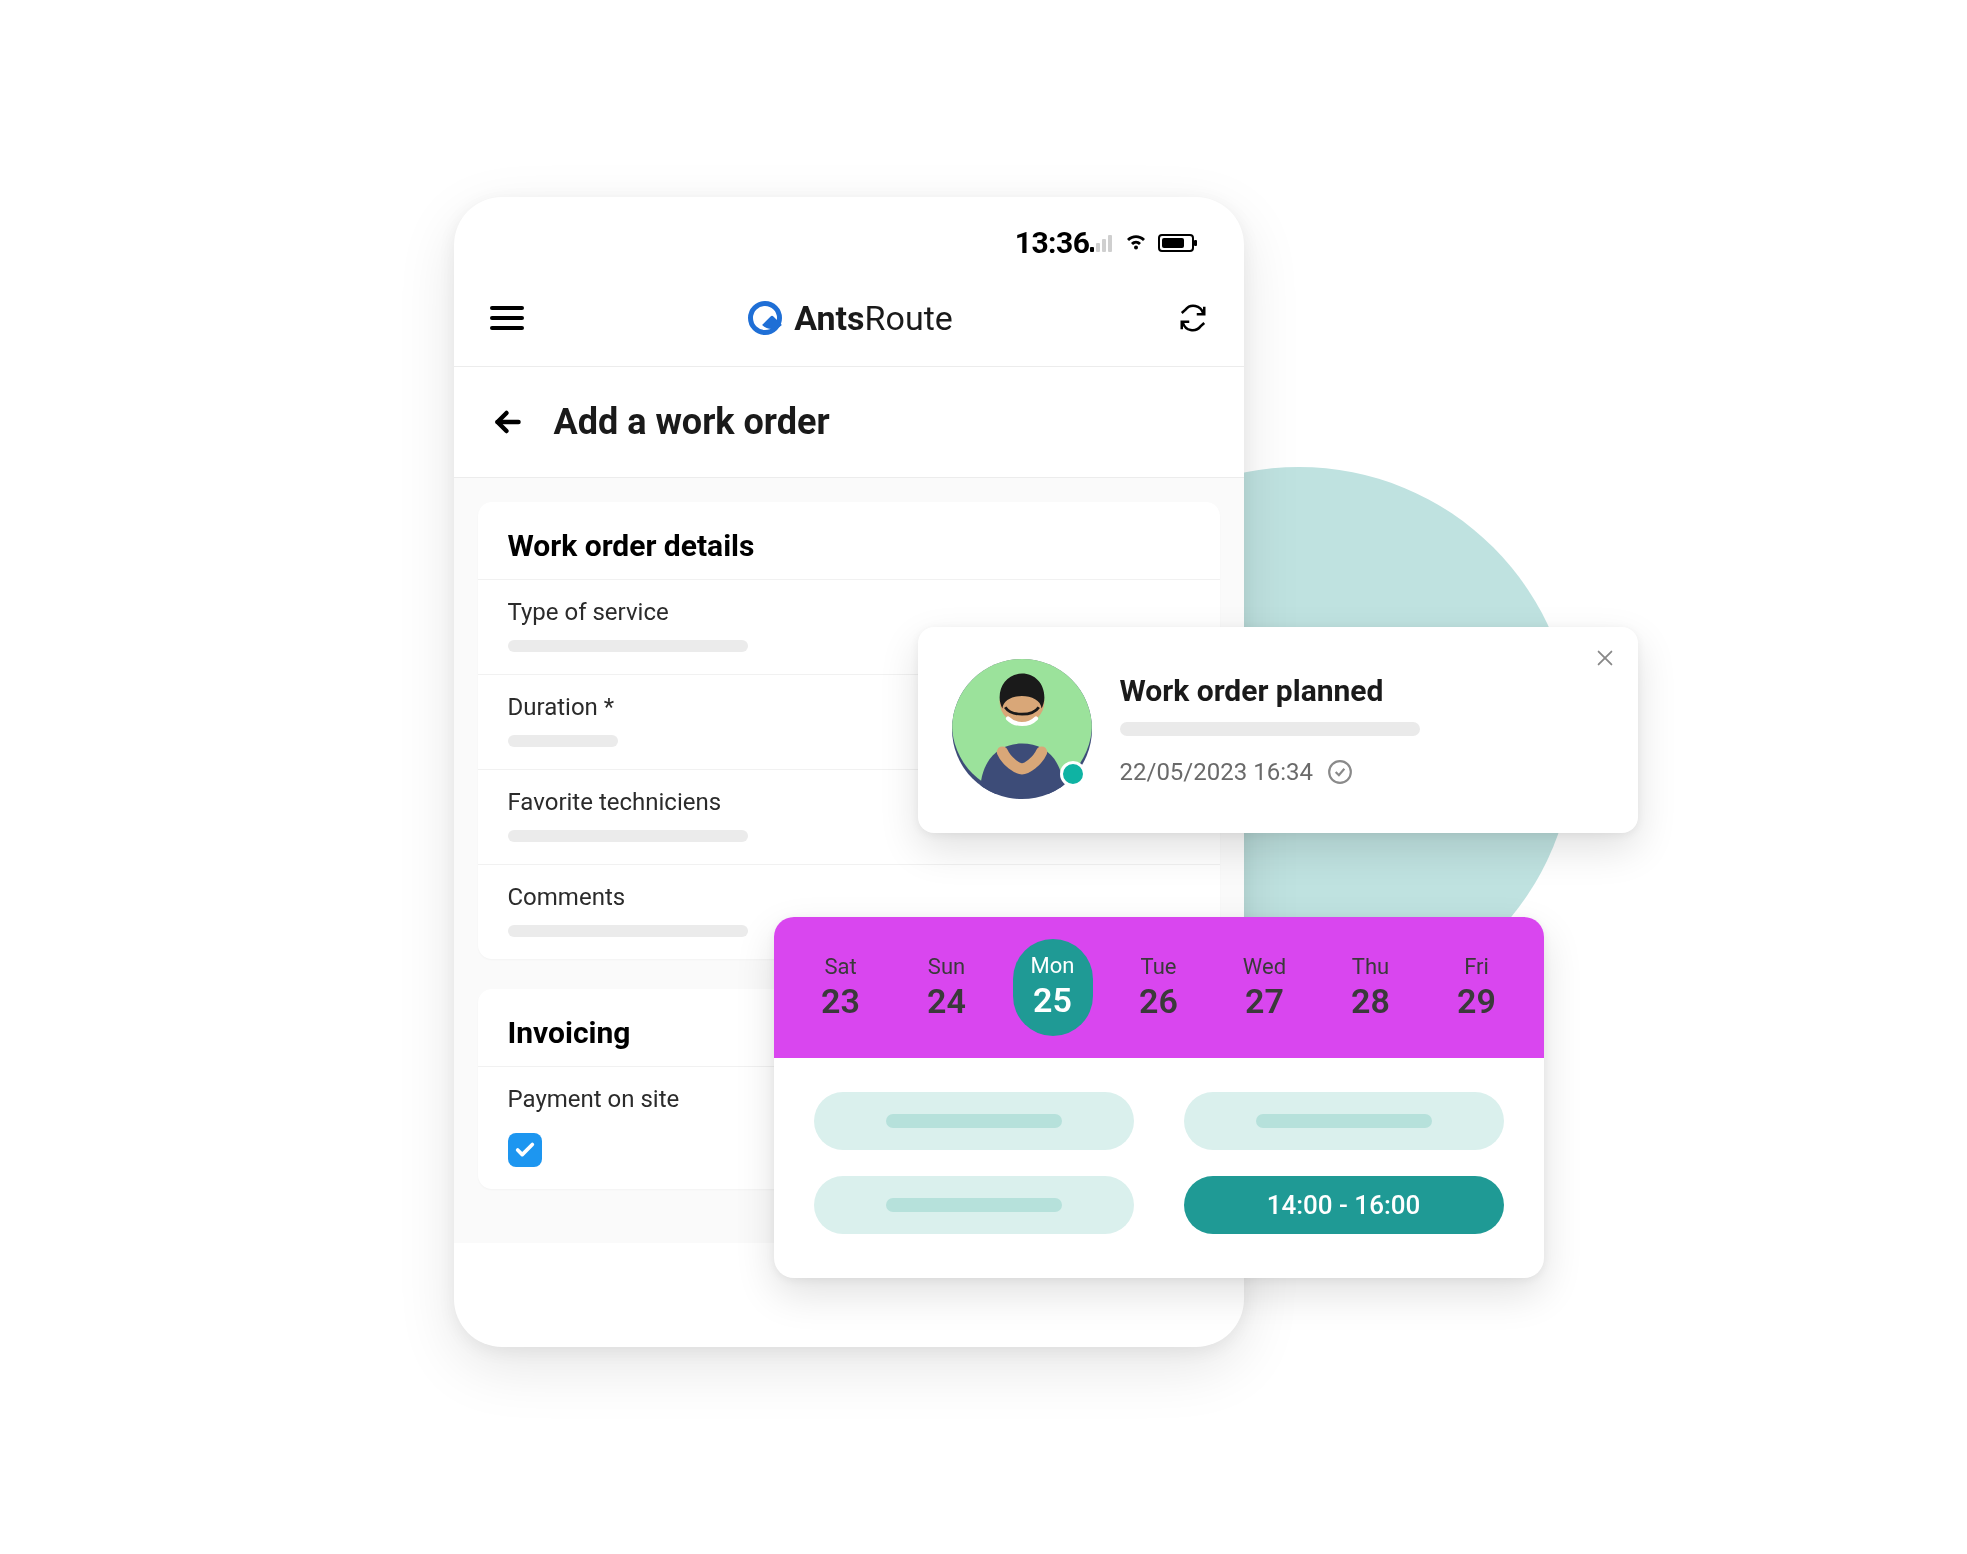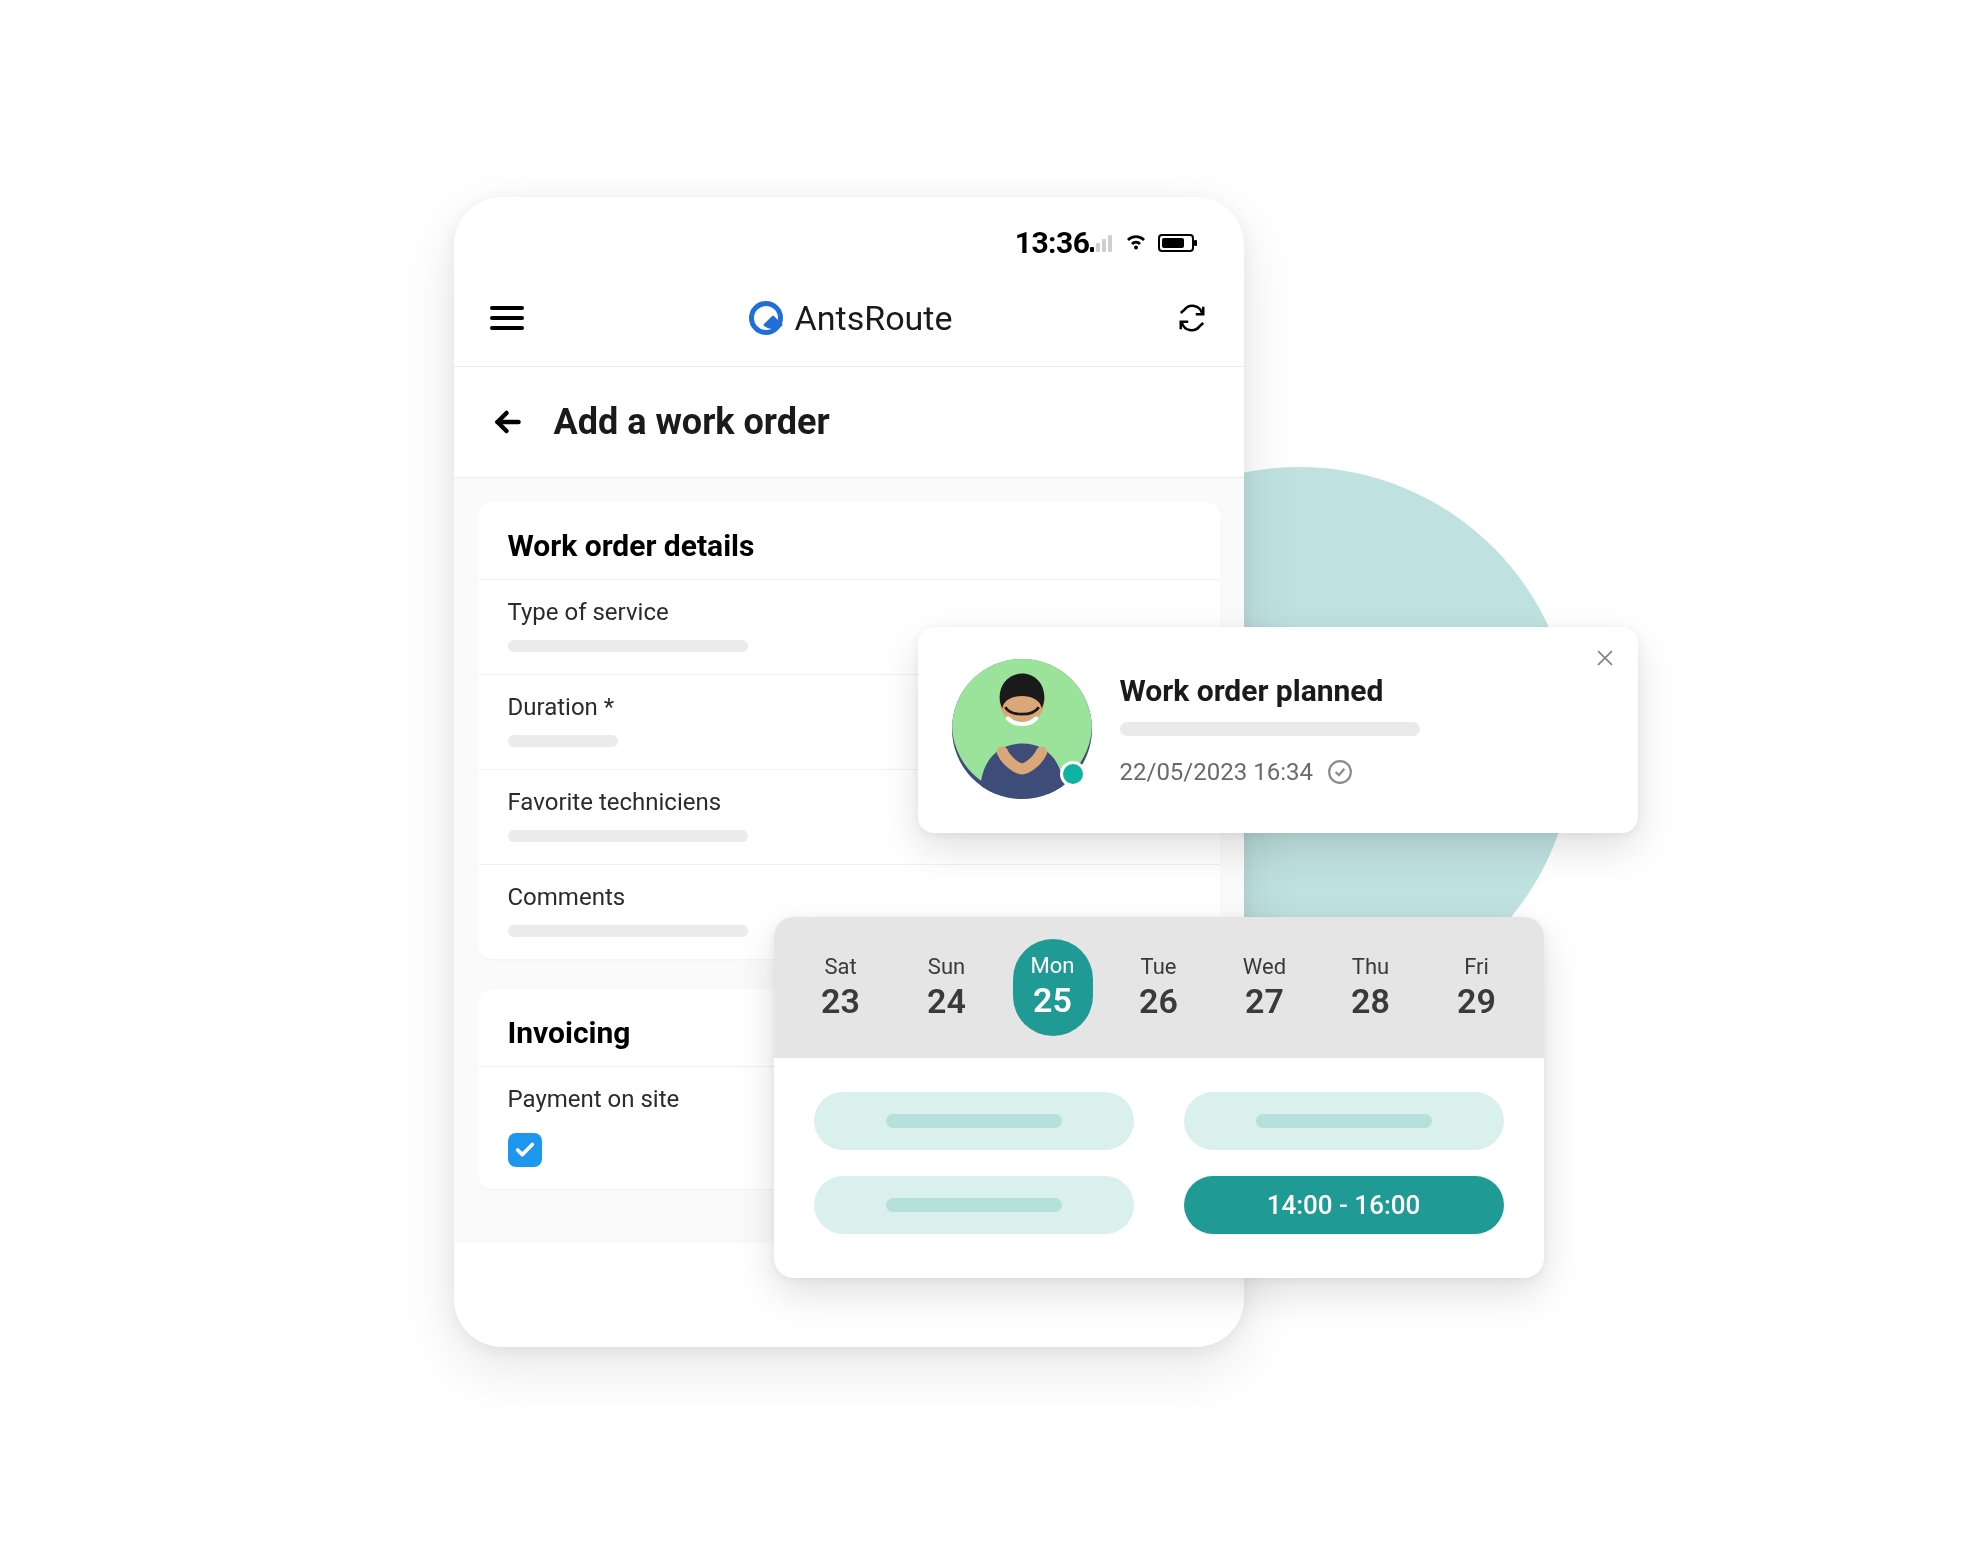--- a/index.html
+++ b/index.html
@@ -114,7 +114,7 @@
   transform: rotate(45deg);
 }
 .brand .text { font-size: 34px; font-weight:400; color:#1a1a1a;}
-.brand .text b { font-weight:400; }
+.brand .text b { font-weight:700; }
 .refresh { width:30px; height:30px; cursor:pointer; }
 .refresh svg { width:100%; height:100%; }
 

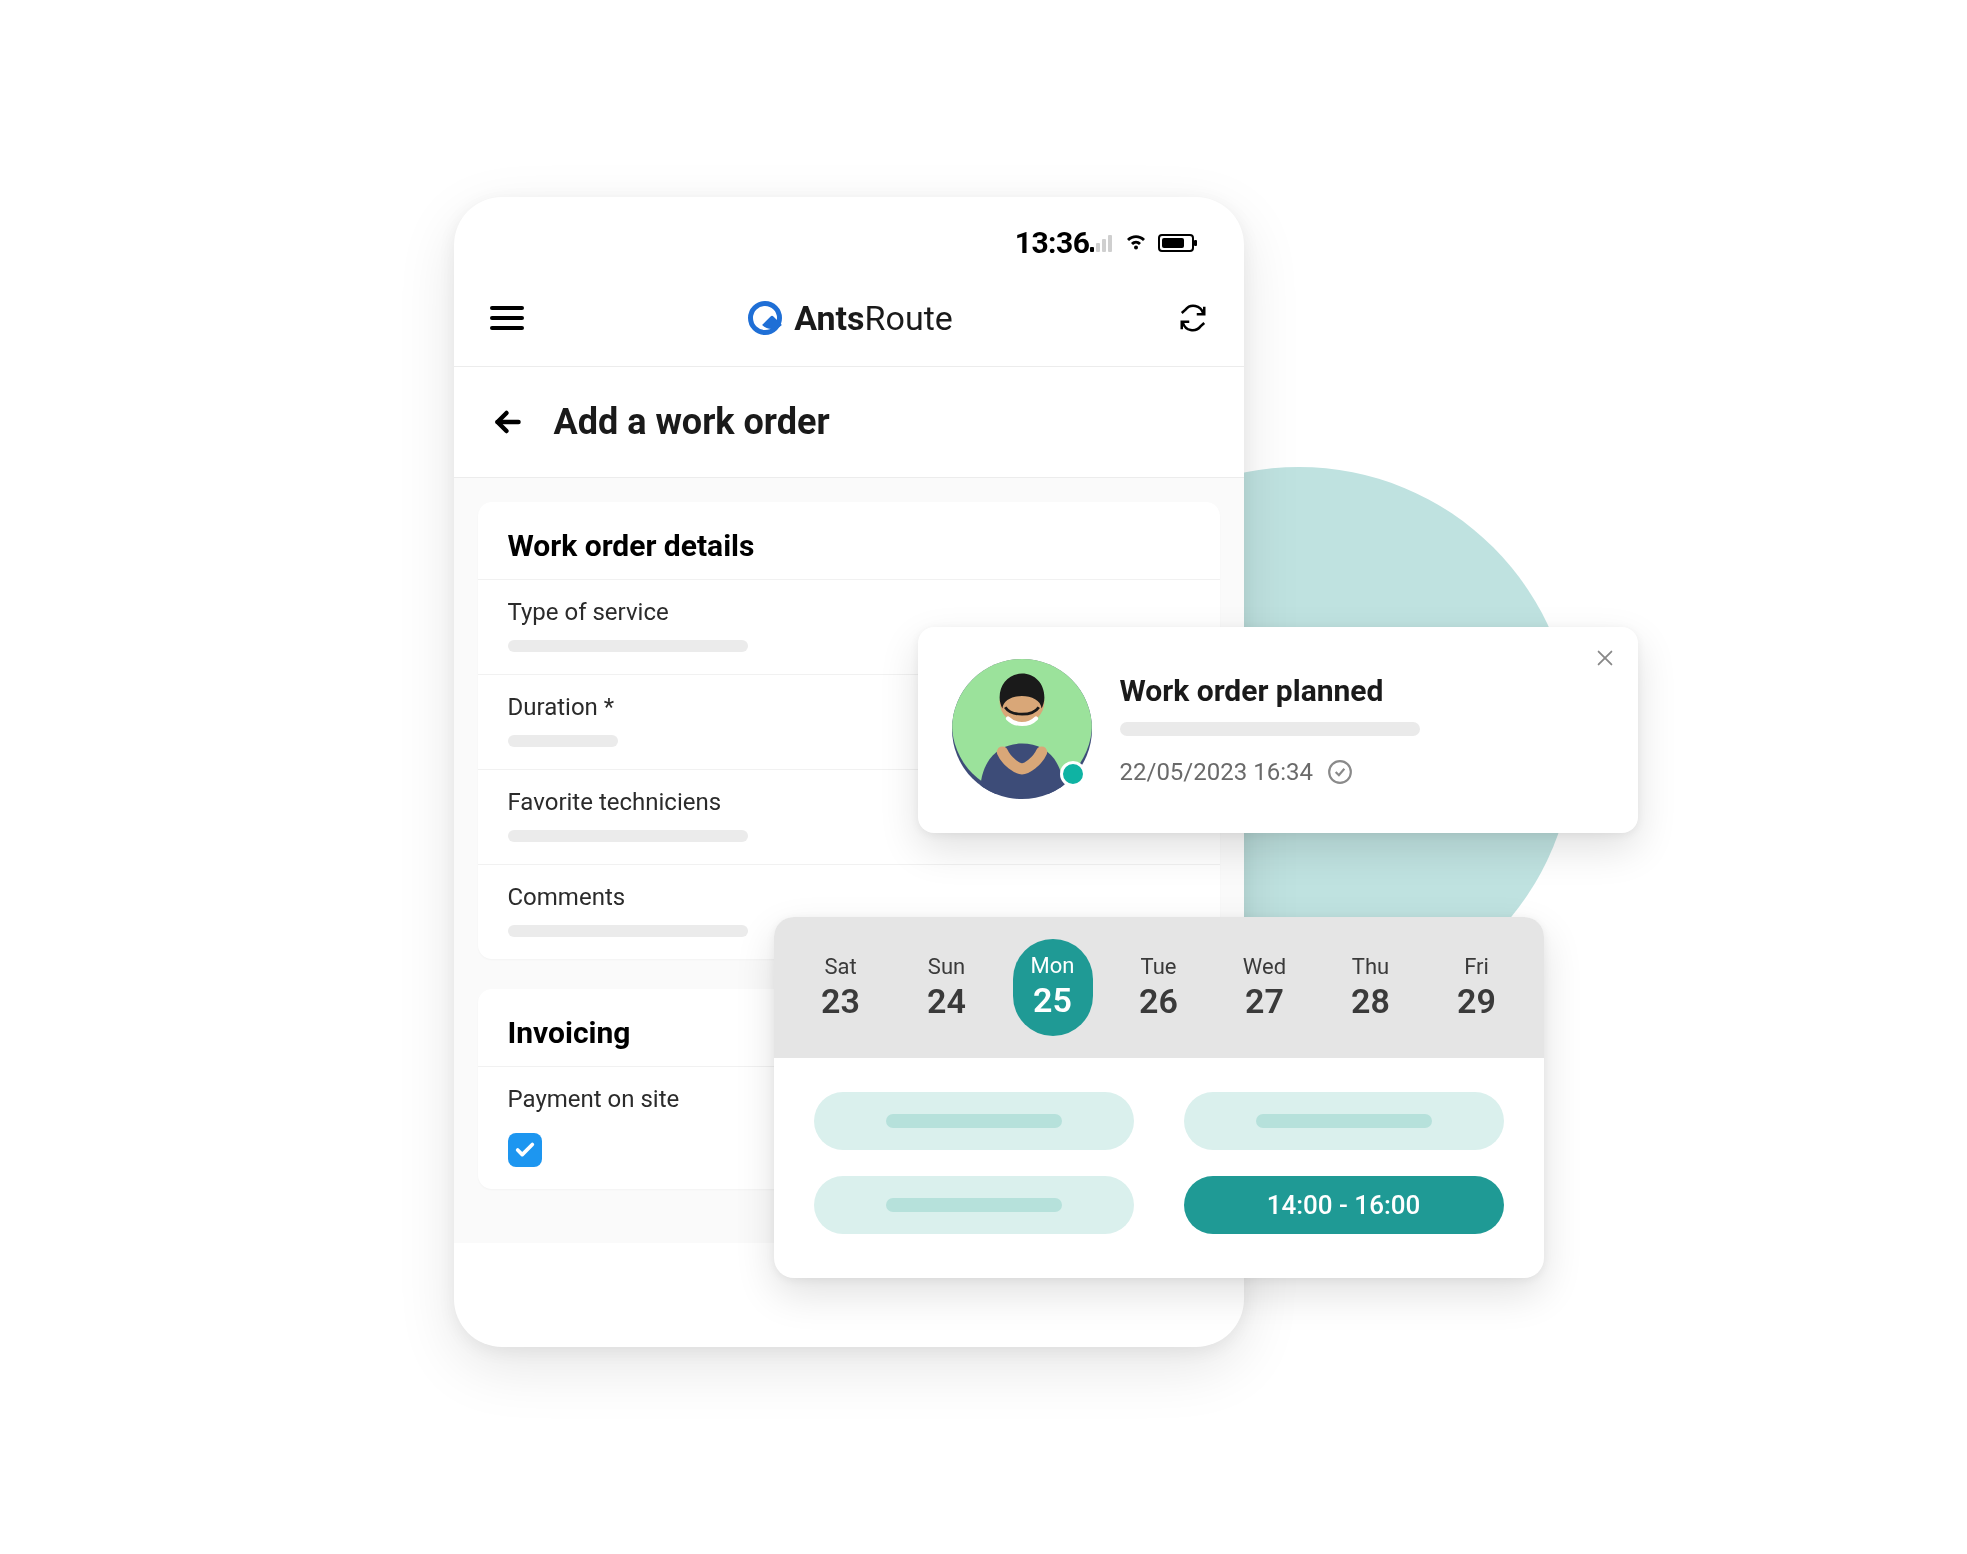--- a/index.html
+++ b/index.html
@@ -206,7 +206,7 @@
   overflow:hidden;
 }
 .sched-days {
-  background:#e5e5e5;
+  background:#d946ef;
   display:flex;
   justify-content: space-around;
   align-items:center;

